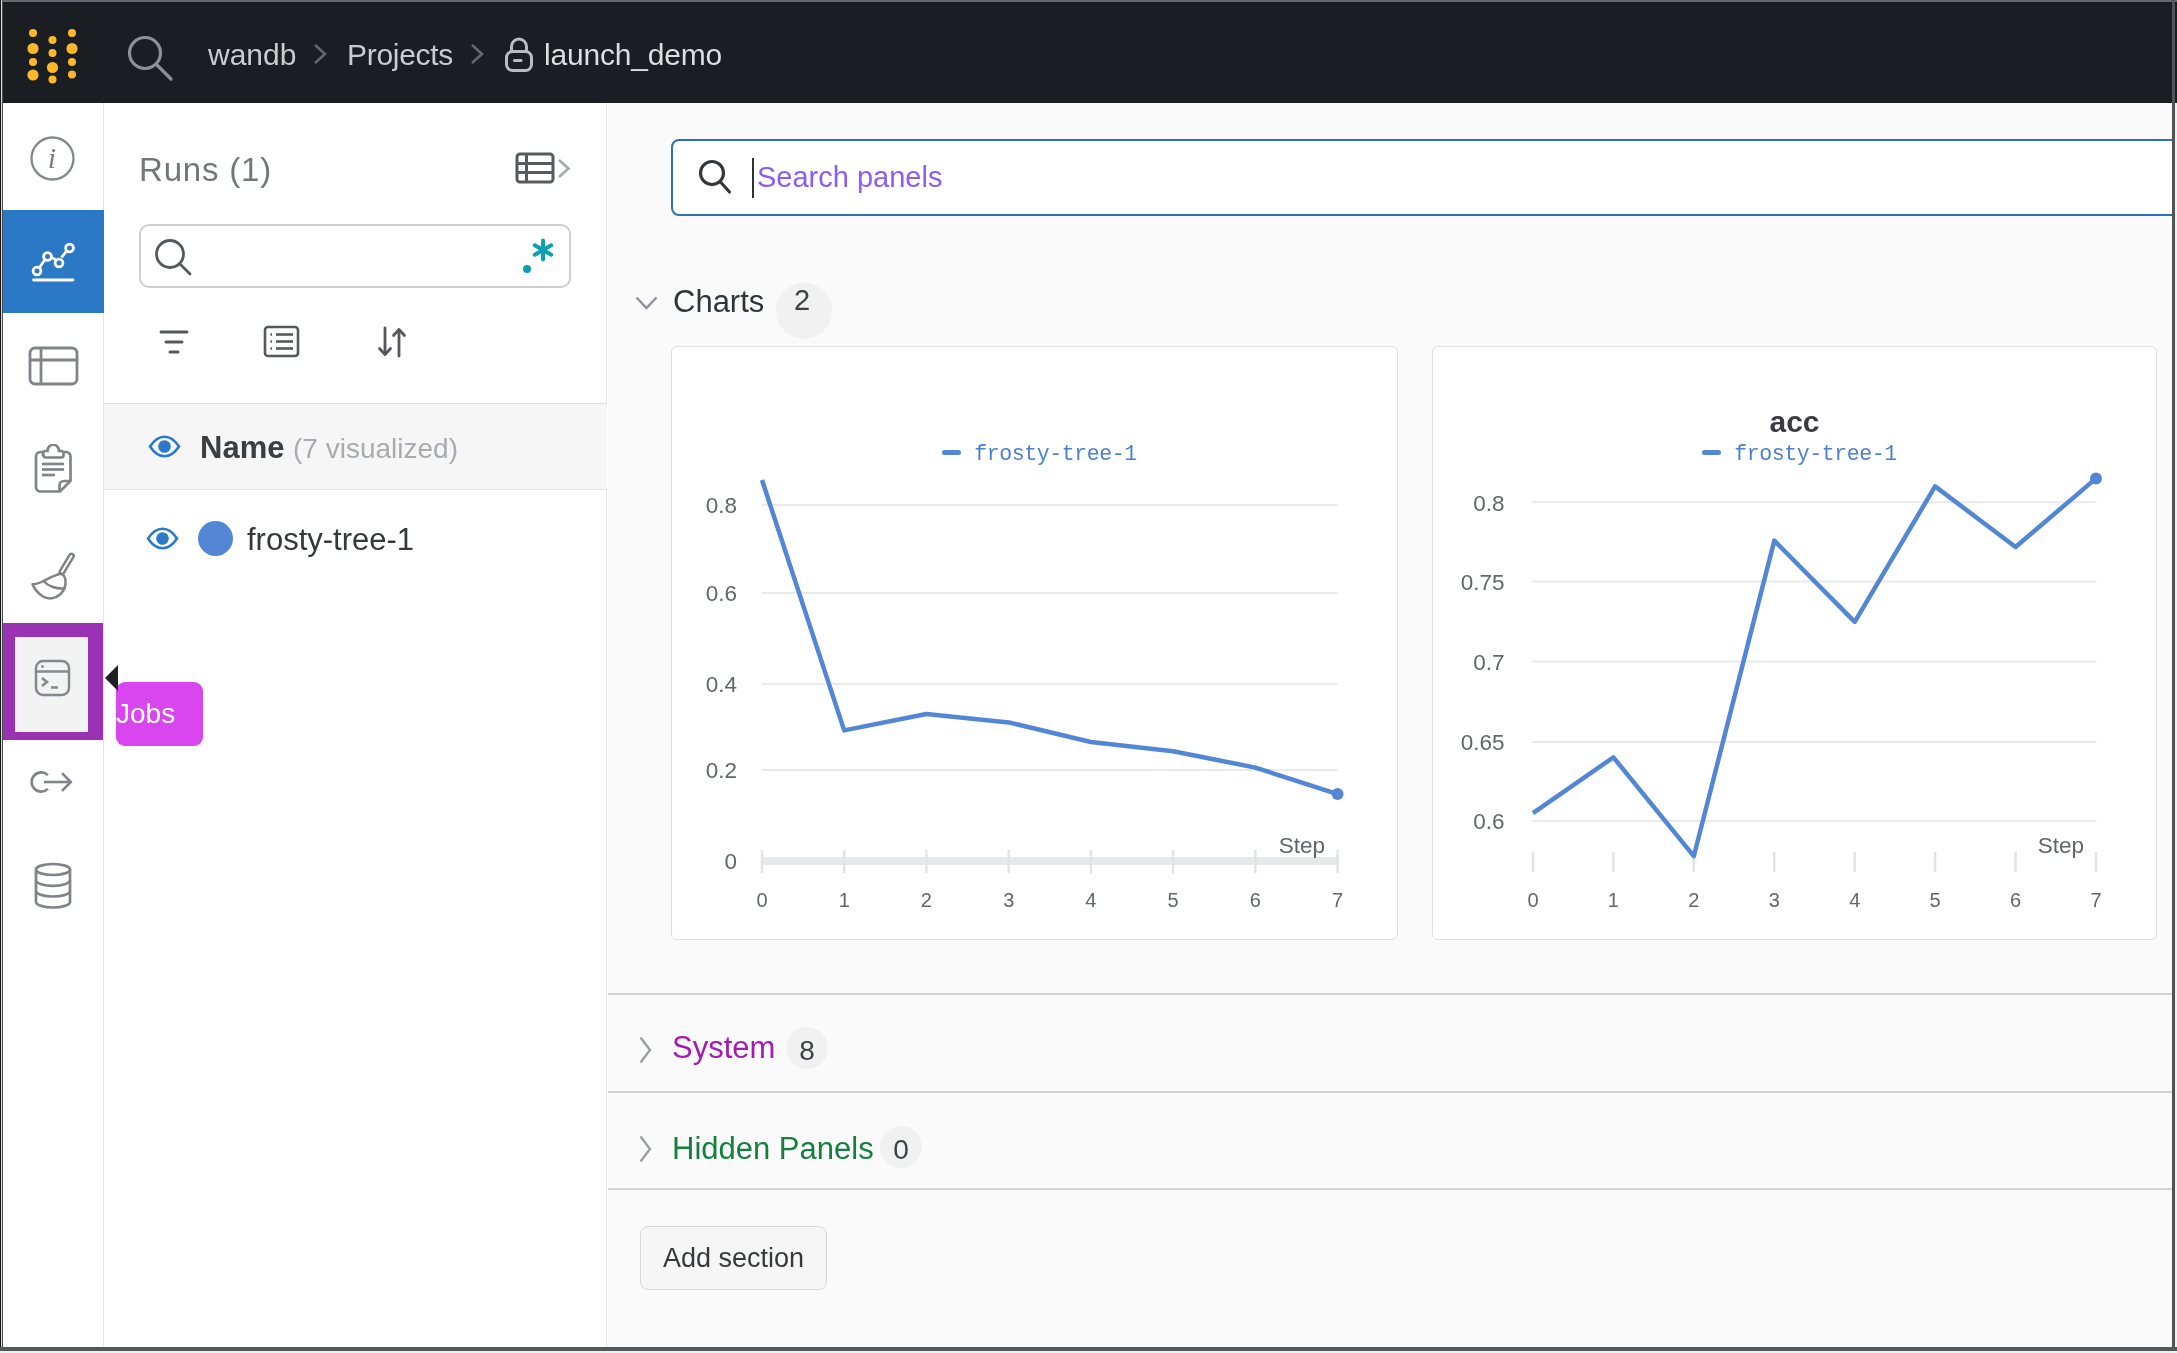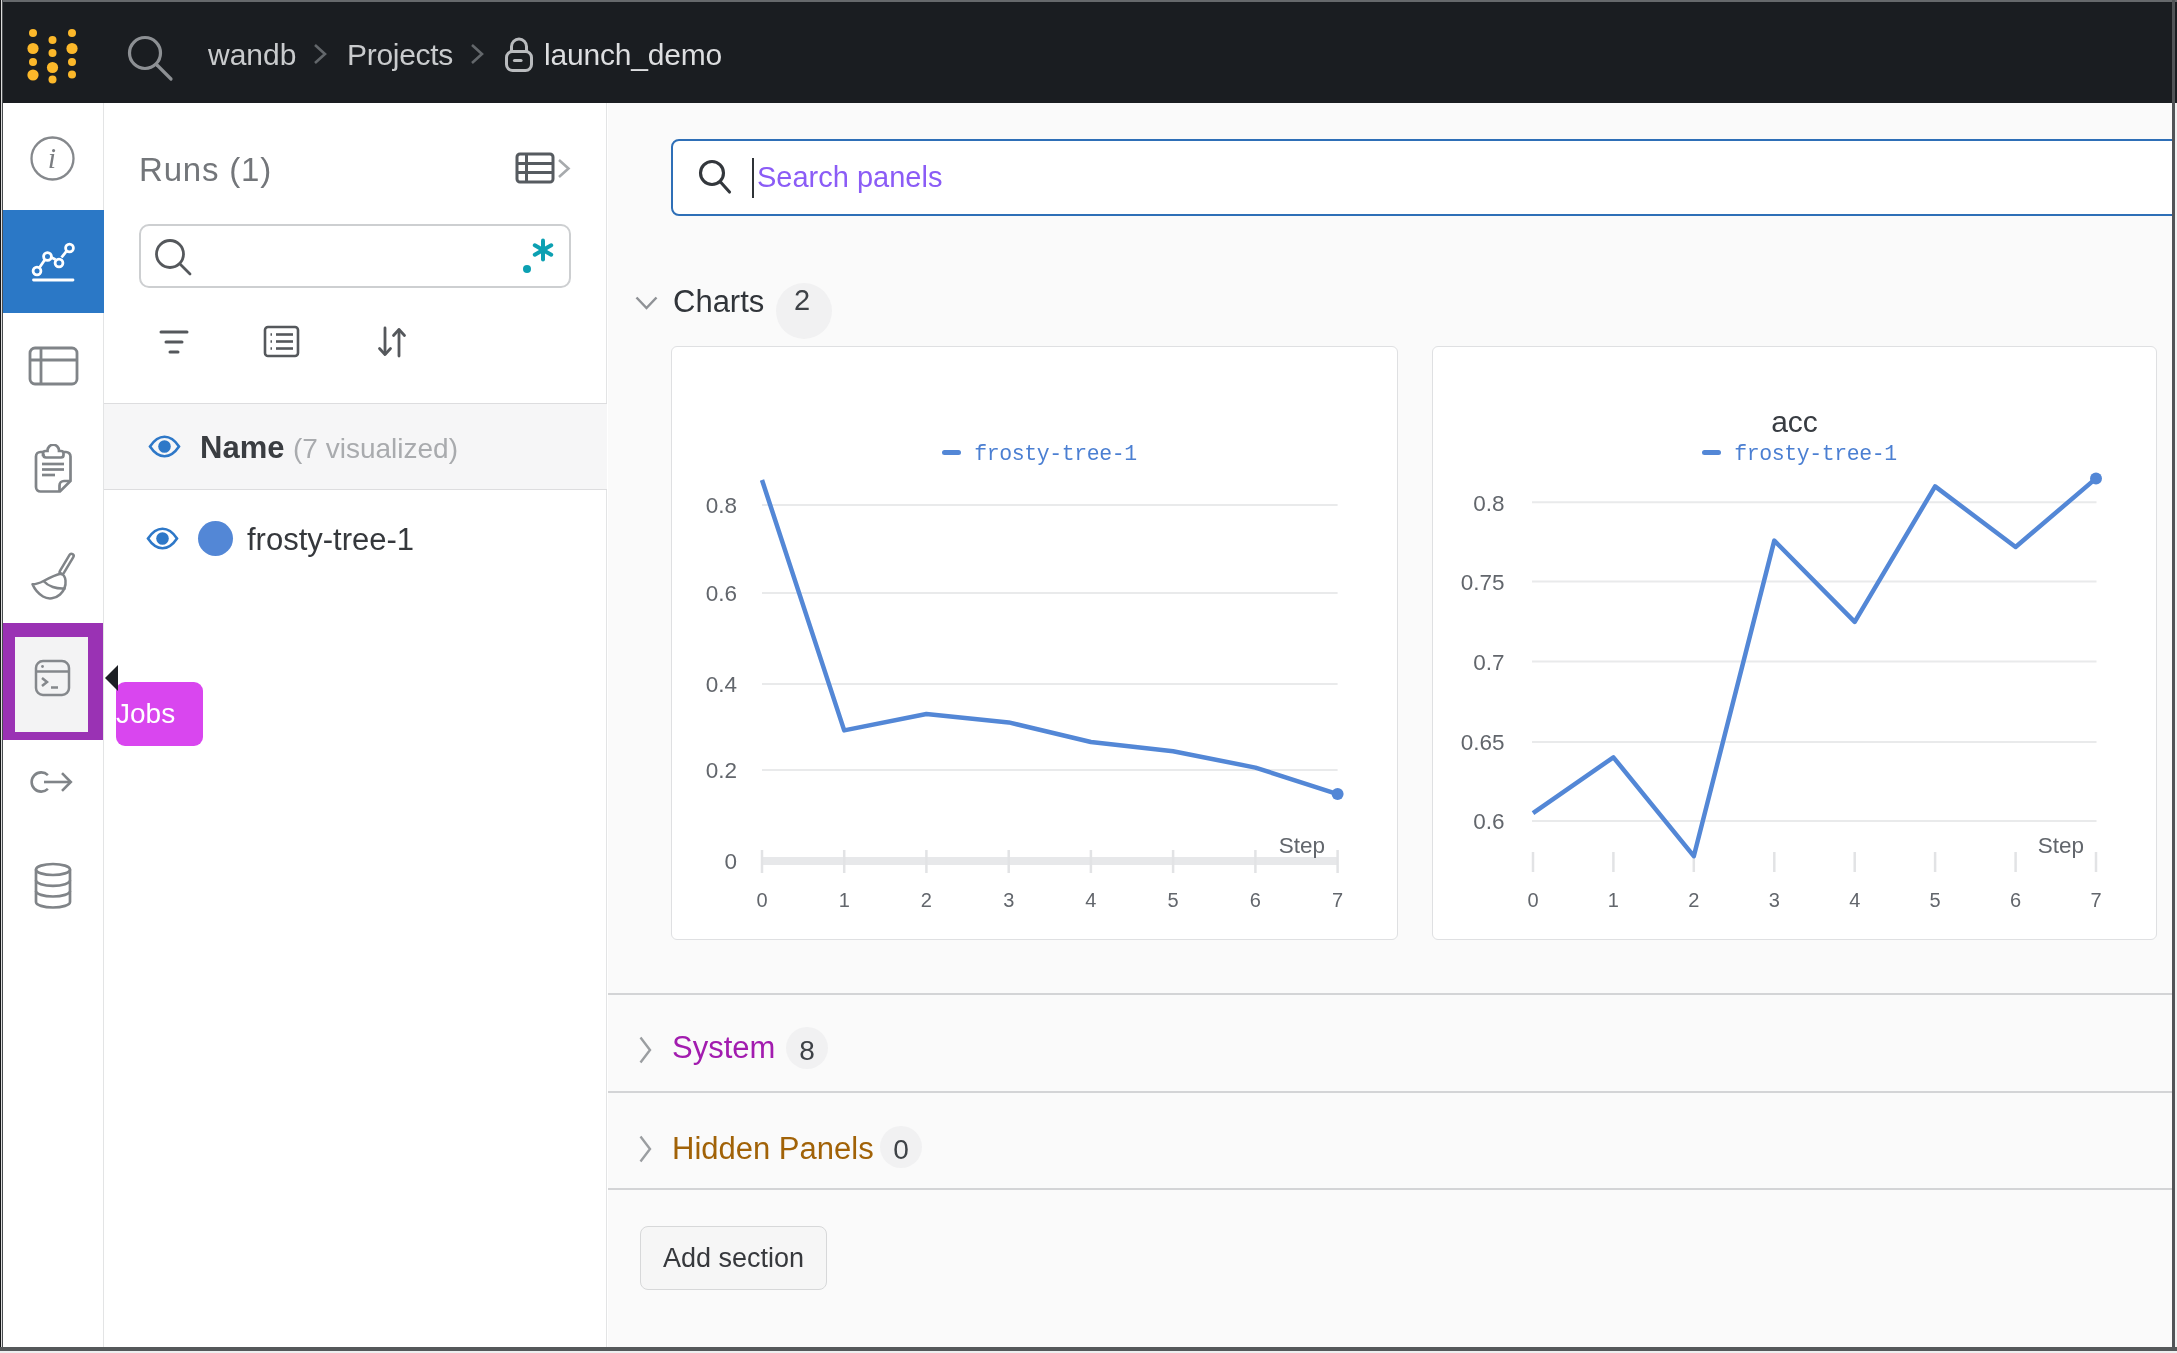--- a/index.html
+++ b/index.html
@@ -264,7 +264,7 @@
 </svg>
 
 <div id="accpanel" class="abs" style="left:1432px;top:346px;width:725px;height:594px;background:#fff;border:1px solid #dfe0e2;border-radius:6px;"></div>
-<div class="abs" style="left:1432px;top:405px;width:725px;text-align:center;font-size:30px;font-weight:normal;color:#383c42;">acc</div>
+<div class="abs" style="left:1432px;top:405px;width:725px;text-align:center;font-size:30px;font-weight:bold;color:#383c42;">acc</div>
 <div class="abs" style="left:1437px;top:442px;width:725px;text-align:center;">
   <span style="display:inline-block;width:19px;height:5px;background:#5387d6;border-radius:3px;vertical-align:middle;margin-right:13px;margin-bottom:3px;"></span><span style="font-family:'Liberation Mono',monospace;font-size:21.5px;letter-spacing:-0.4px;color:#4b7fd2;vertical-align:middle;">frosty-tree-1</span>
 </div>

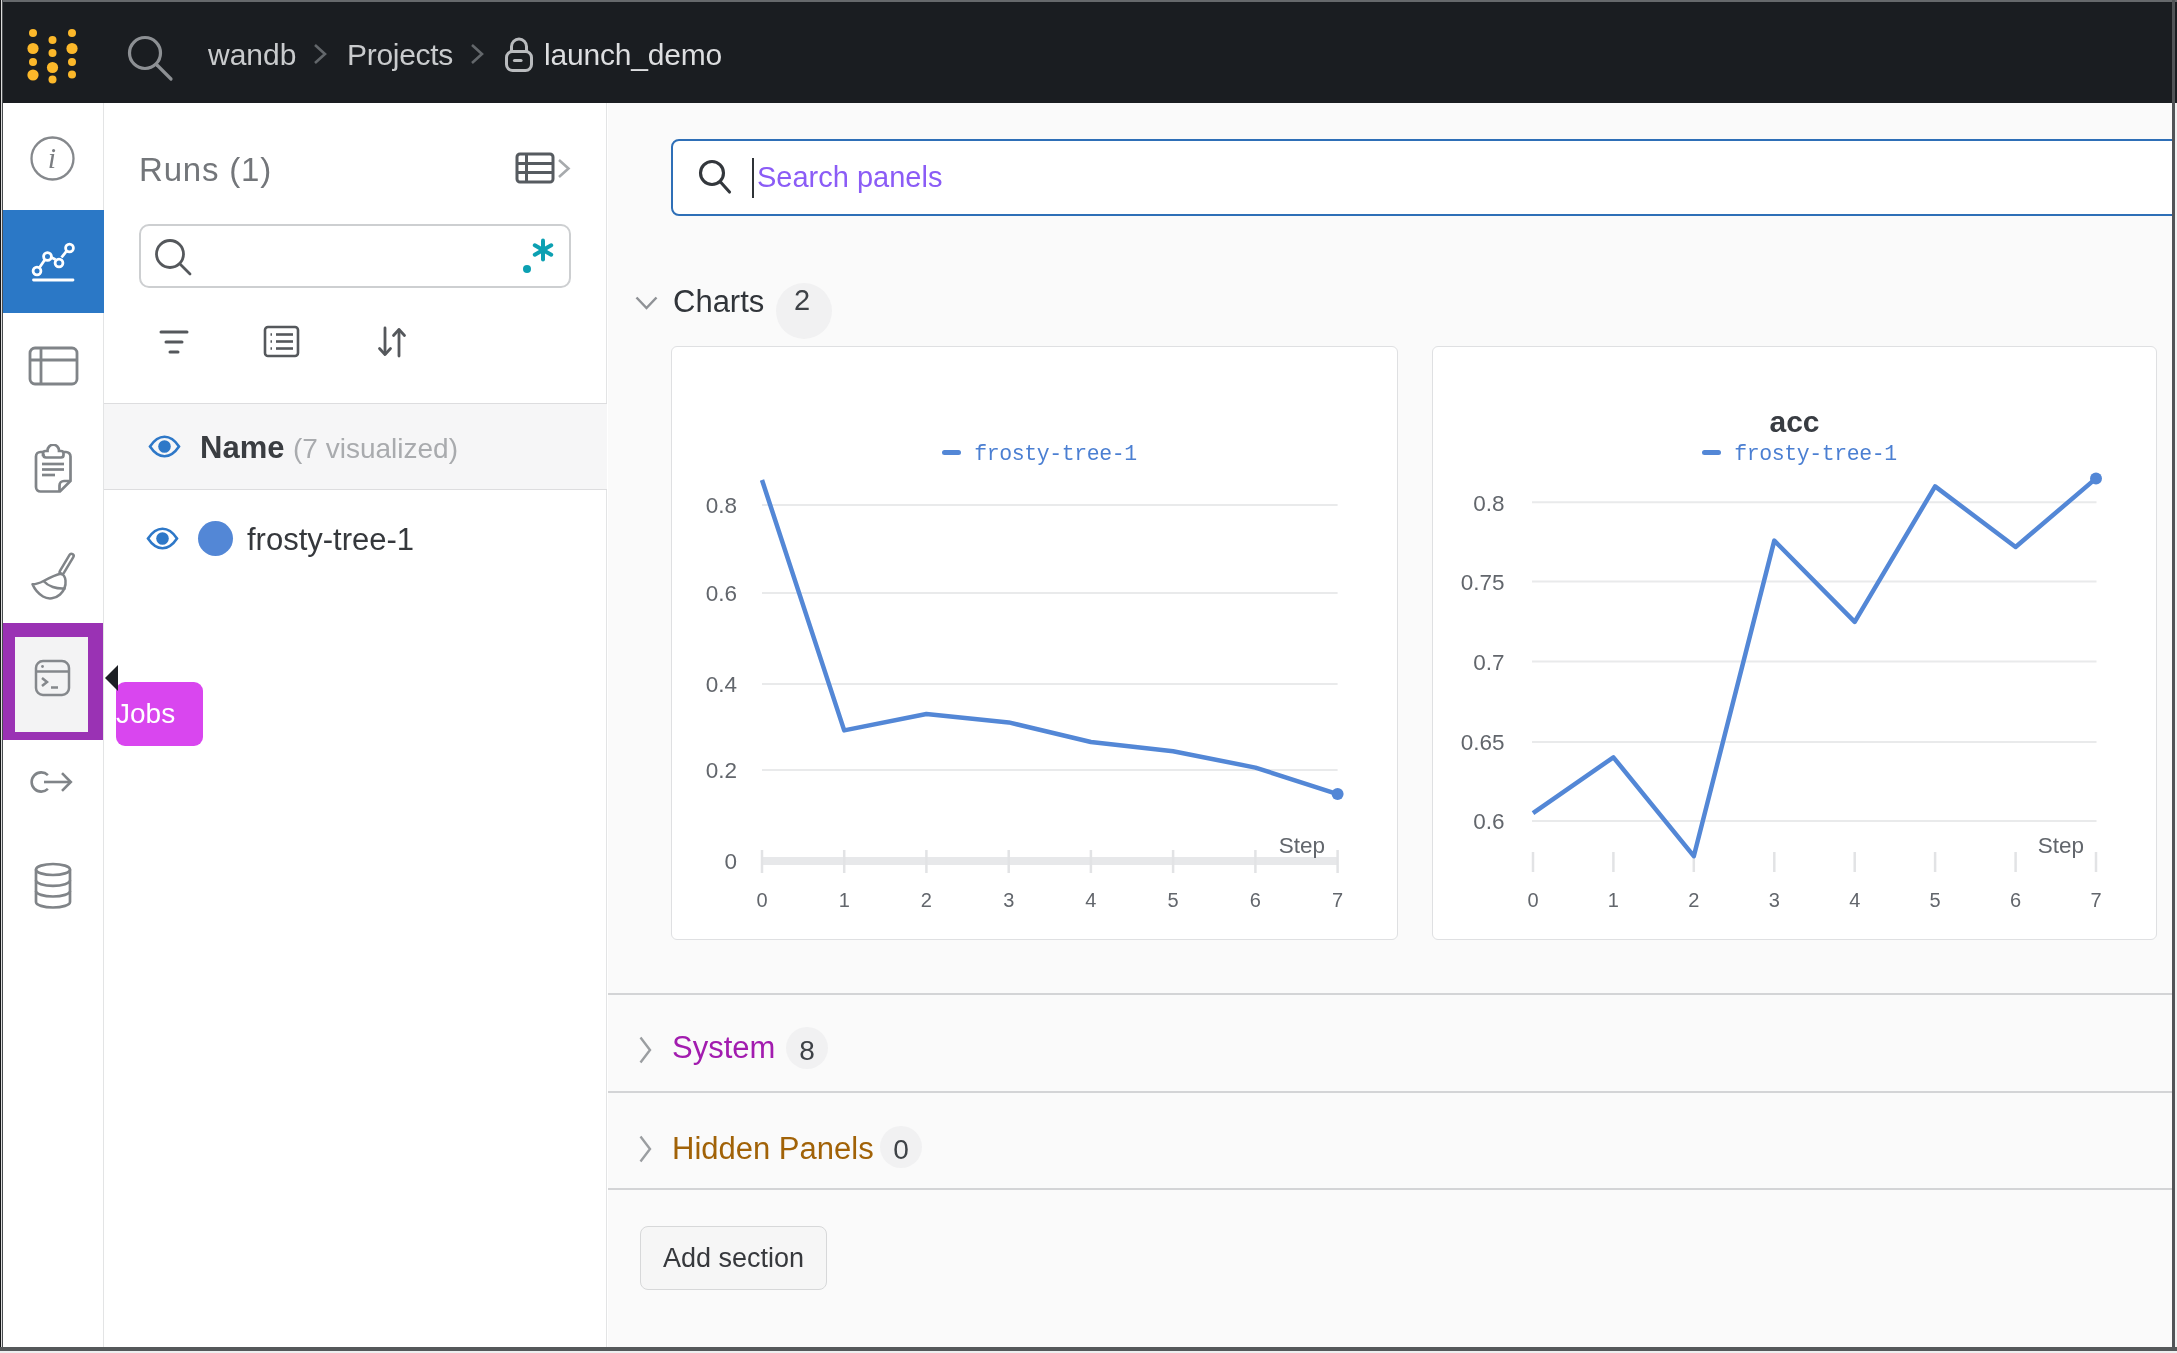--- a/index.html
+++ b/index.html
@@ -320,7 +320,7 @@
 <svg class="abs" style="left:638px;top:1134px;" width="15" height="30" viewBox="0 0 15 30">
   <polyline points="2.5,2.5 12,15 2.5,27.5" fill="none" stroke="#9b9ea1" stroke-width="2.4"></polyline>
 </svg>
-<div class="abs" style="left:672px;top:1131px;font-size:31px;color:#a16207;">Hidden Panels</div>
+<div class="abs" style="left:672px;top:1131px;font-size:31px;color:#15803d;">Hidden Panels</div>
 <div class="abs" style="left:880px;top:1126px;width:42px;height:42px;border-radius:50%;background:#f1f1f2;"></div>
 <div class="abs" style="left:880px;top:1126px;width:42px;height:42px;line-height:48px;text-align:center;font-size:28px;color:#3e4247;">0</div>
 

